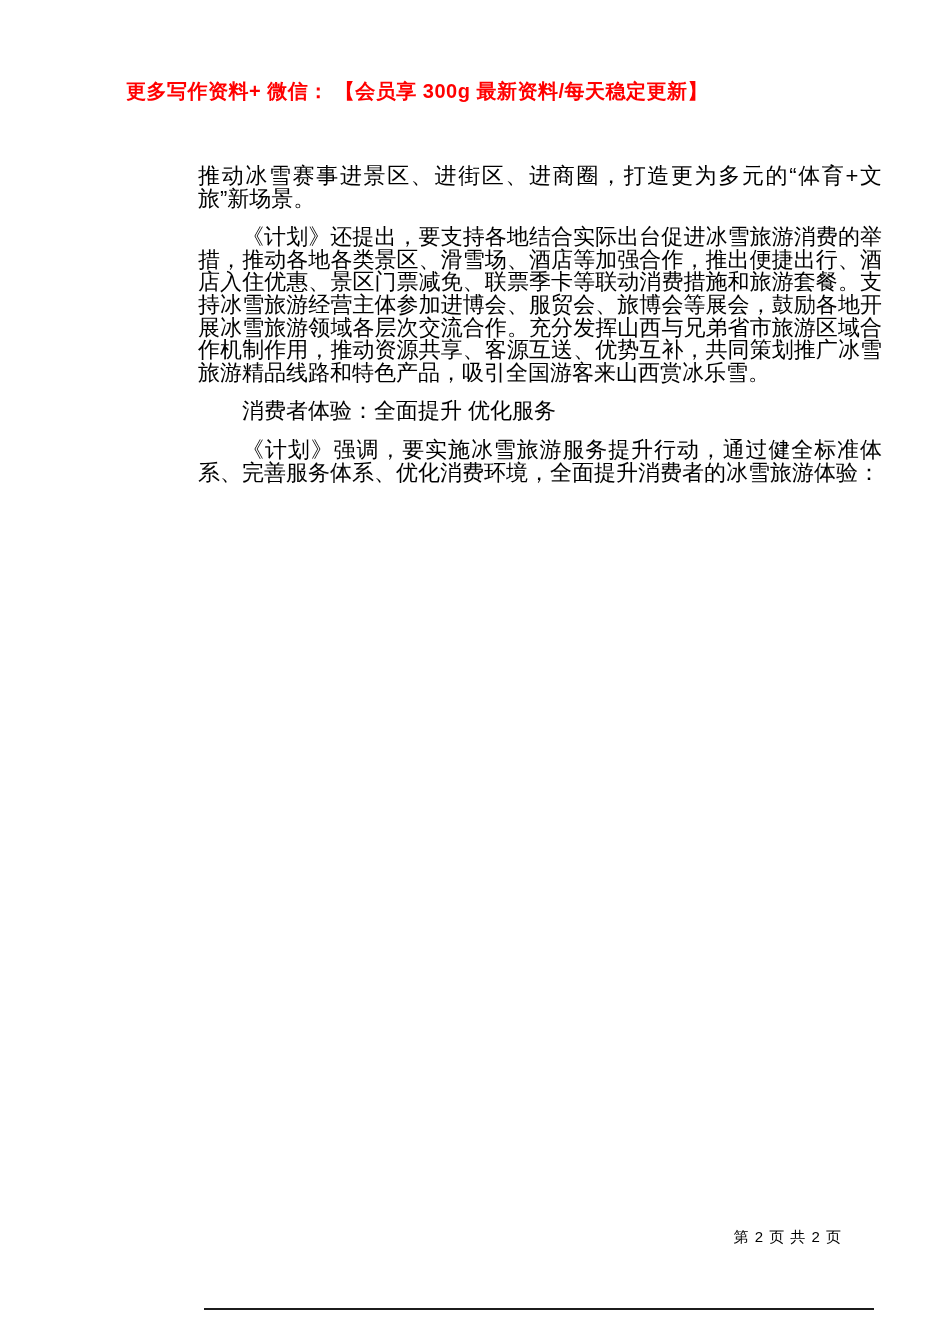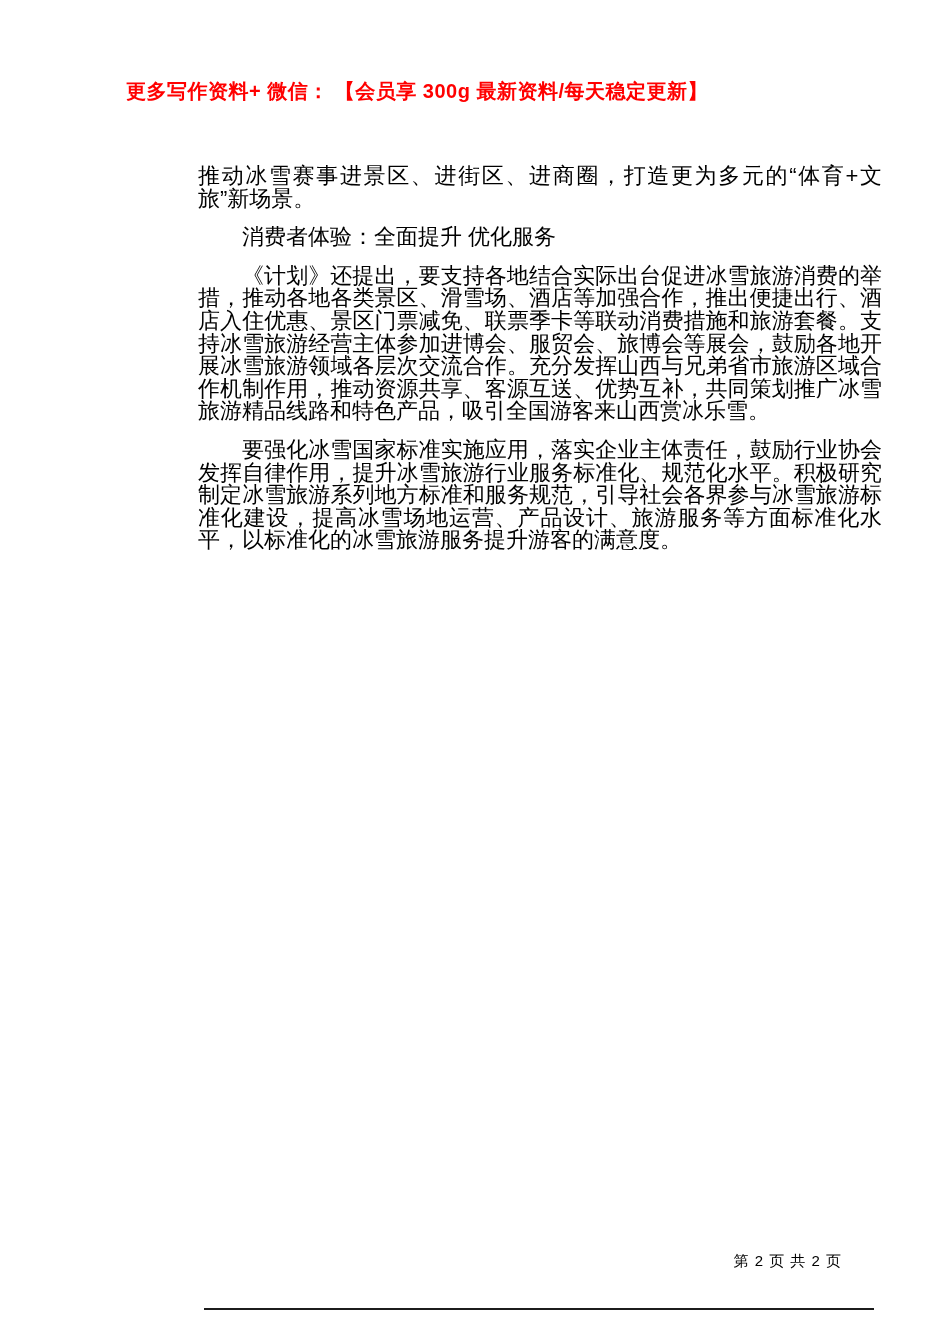--- a/index.html
+++ b/index.html
@@ -79,8 +79,8 @@
 
   <div class="doc-body">
     <p class="para no-indent">推动冰雪赛事进景区、进街区、进商圈，打造更为多元的“体育+文旅”新场景。</p>
+    <p class="para">《计划》还提出，要支持各地结合实际出台促进冰雪旅游消费的举措，推动各地各类景区、滑雪场、酒店等加强合作，推出便捷出行、酒店入住优惠、景区门票减免、联票季卡等联动消费措施和旅游套餐。支持冰雪旅游经营主体参加进博会、服贸会、旅博会等展会，鼓励各地开展冰雪旅游领域各层次交流合作。充分发挥山西与兄弟省市旅游区域合作机制作用，推动资源共享、客源互送、优势互补，共同策划推广冰雪旅游精品线路和特色产品，吸引全国游客来山西赏冰乐雪。</p>
     <p class="para">消费者体验：全面提升 优化服务</p>
-    <p class="para">《计划》还提出，要支持各地结合实际出台促进冰雪旅游消费的举措，推动各地各类景区、滑雪场、酒店等加强合作，推出便捷出行、酒店入住优惠、景区门票减免、联票季卡等联动消费措施和旅游套餐。支持冰雪旅游经营主体参加进博会、服贸会、旅博会等展会，鼓励各地开展冰雪旅游领域各层次交流合作。充分发挥山西与兄弟省市旅游区域合作机制作用，推动资源共享、客源互送、优势互补，共同策划推广冰雪旅游精品线路和特色产品，吸引全国游客来山西赏冰乐雪。</p>
     <p class="para">要强化冰雪国家标准实施应用，落实企业主体责任，鼓励行业协会发挥自律作用，提升冰雪旅游行业服务标准化、规范化水平。积极研究制定冰雪旅游系列地方标准和服务规范，引导社会各界参与冰雪旅游标准化建设，提高冰雪场地运营、产品设计、旅游服务等方面标准化水平，以标准化的冰雪旅游服务提升游客的满意度。</p>
   </div>
 

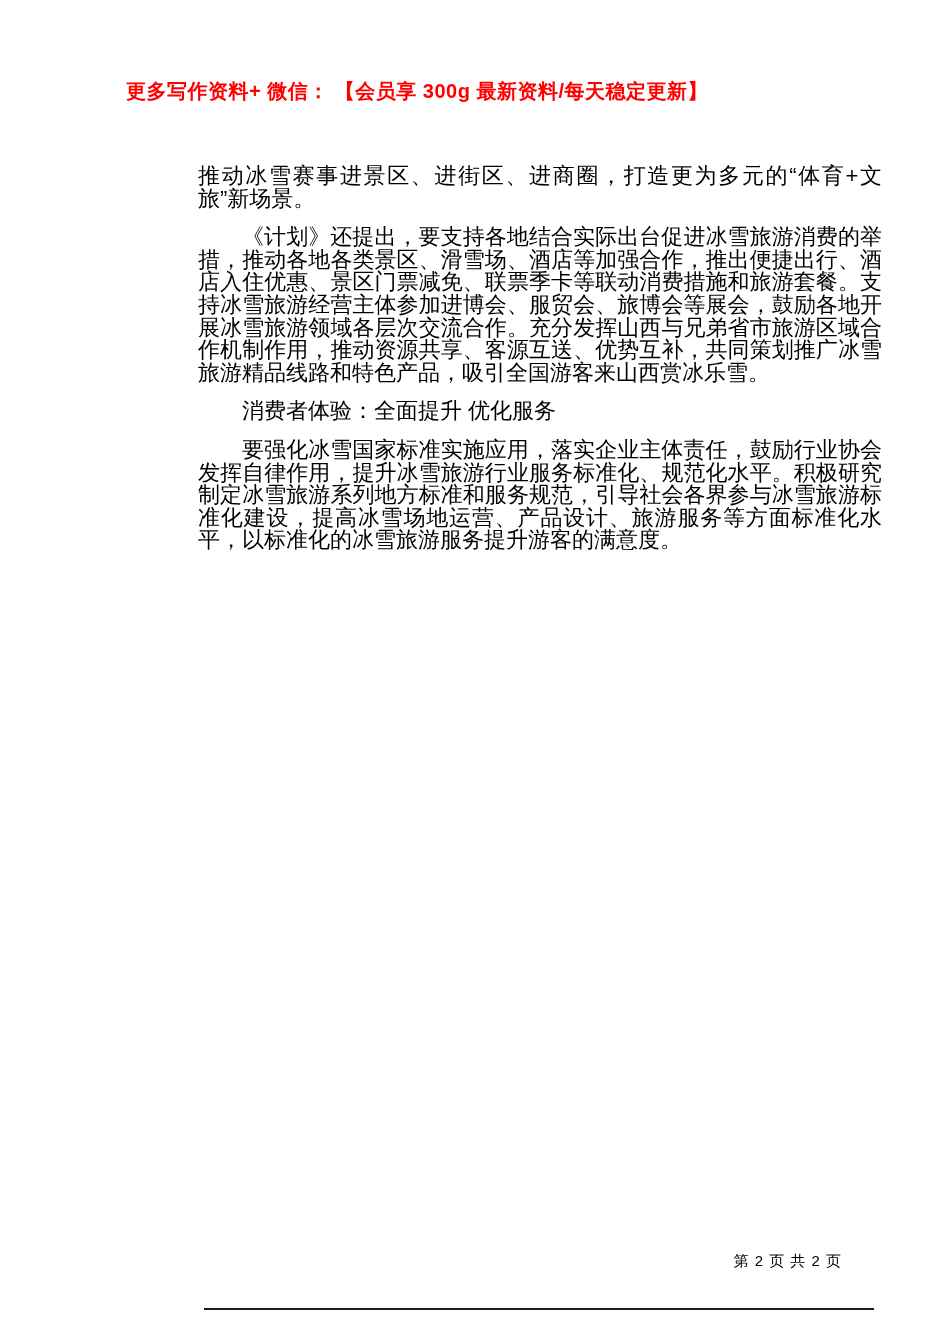--- a/index.html
+++ b/index.html
@@ -81,6 +81,7 @@
     <p class="para no-indent">推动冰雪赛事进景区、进街区、进商圈，打造更为多元的“体育+文旅”新场景。</p>
     <p class="para">《计划》还提出，要支持各地结合实际出台促进冰雪旅游消费的举措，推动各地各类景区、滑雪场、酒店等加强合作，推出便捷出行、酒店入住优惠、景区门票减免、联票季卡等联动消费措施和旅游套餐。支持冰雪旅游经营主体参加进博会、服贸会、旅博会等展会，鼓励各地开展冰雪旅游领域各层次交流合作。充分发挥山西与兄弟省市旅游区域合作机制作用，推动资源共享、客源互送、优势互补，共同策划推广冰雪旅游精品线路和特色产品，吸引全国游客来山西赏冰乐雪。</p>
     <p class="para">消费者体验：全面提升 优化服务</p>
+    <p class="para">《计划》强调，要实施冰雪旅游服务提升行动，通过健全标准体系、完善服务体系、优化消费环境，全面提升消费者的冰雪旅游体验：</p>
     <p class="para">要强化冰雪国家标准实施应用，落实企业主体责任，鼓励行业协会发挥自律作用，提升冰雪旅游行业服务标准化、规范化水平。积极研究制定冰雪旅游系列地方标准和服务规范，引导社会各界参与冰雪旅游标准化建设，提高冰雪场地运营、产品设计、旅游服务等方面标准化水平，以标准化的冰雪旅游服务提升游客的满意度。</p>
   </div>
 

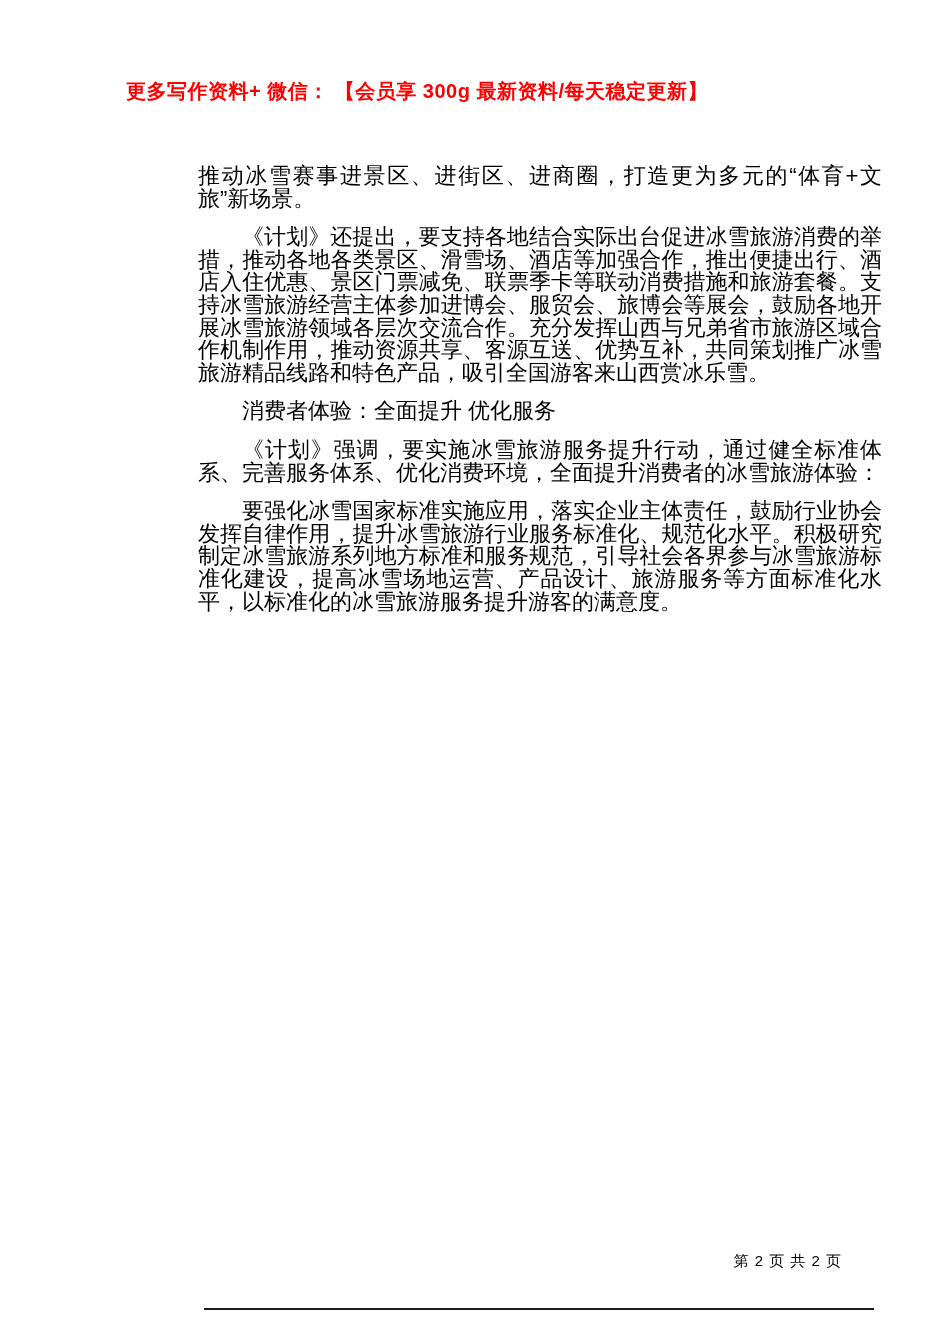--- a/index.html
+++ b/index.html
@@ -82,7 +82,6 @@
     <p class="para">《计划》还提出，要支持各地结合实际出台促进冰雪旅游消费的举措，推动各地各类景区、滑雪场、酒店等加强合作，推出便捷出行、酒店入住优惠、景区门票减免、联票季卡等联动消费措施和旅游套餐。支持冰雪旅游经营主体参加进博会、服贸会、旅博会等展会，鼓励各地开展冰雪旅游领域各层次交流合作。充分发挥山西与兄弟省市旅游区域合作机制作用，推动资源共享、客源互送、优势互补，共同策划推广冰雪旅游精品线路和特色产品，吸引全国游客来山西赏冰乐雪。</p>
     <p class="para">消费者体验：全面提升 优化服务</p>
     <p class="para">《计划》强调，要实施冰雪旅游服务提升行动，通过健全标准体系、完善服务体系、优化消费环境，全面提升消费者的冰雪旅游体验：</p>
-    <p class="para">要强化冰雪国家标准实施应用，落实企业主体责任，鼓励行业协会发挥自律作用，提升冰雪旅游行业服务标准化、规范化水平。积极研究制定冰雪旅游系列地方标准和服务规范，引导社会各界参与冰雪旅游标准化建设，提高冰雪场地运营、产品设计、旅游服务等方面标准化水平，以标准化的冰雪旅游服务提升游客的满意度。</p>
   </div>
 
   <div class="page-indicator">第 2 页 共 2 页</div>

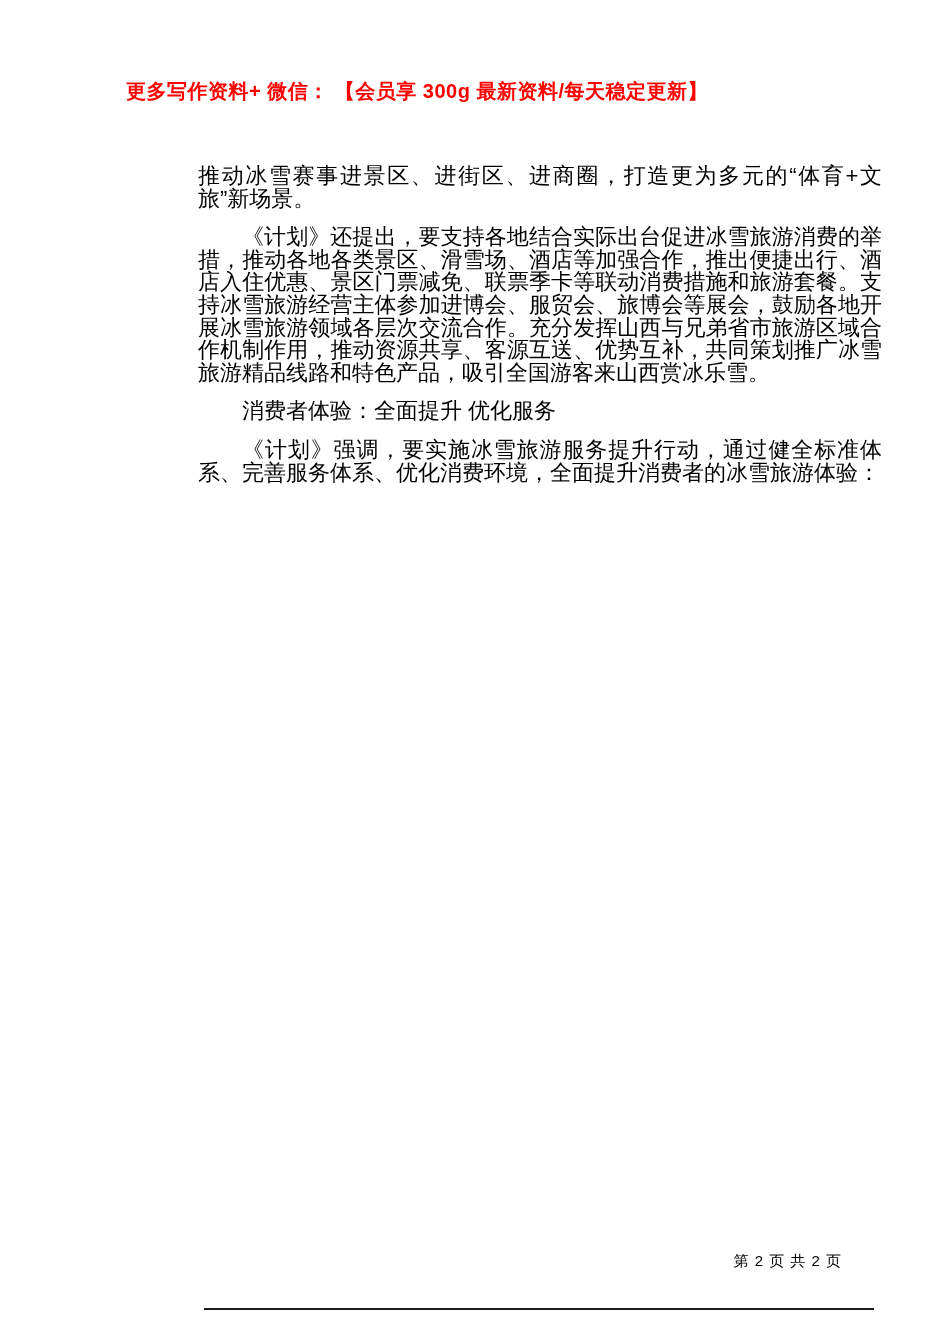--- a/index.html
+++ b/index.html
@@ -37,7 +37,7 @@
   .para.no-indent { text-indent: 0; }
   .page-indicator {
     position: absolute;
-    top: 1188px;
+    top: 1164px;
     right: 140px;
     font-size: 15px;
     letter-spacing: 1px;

